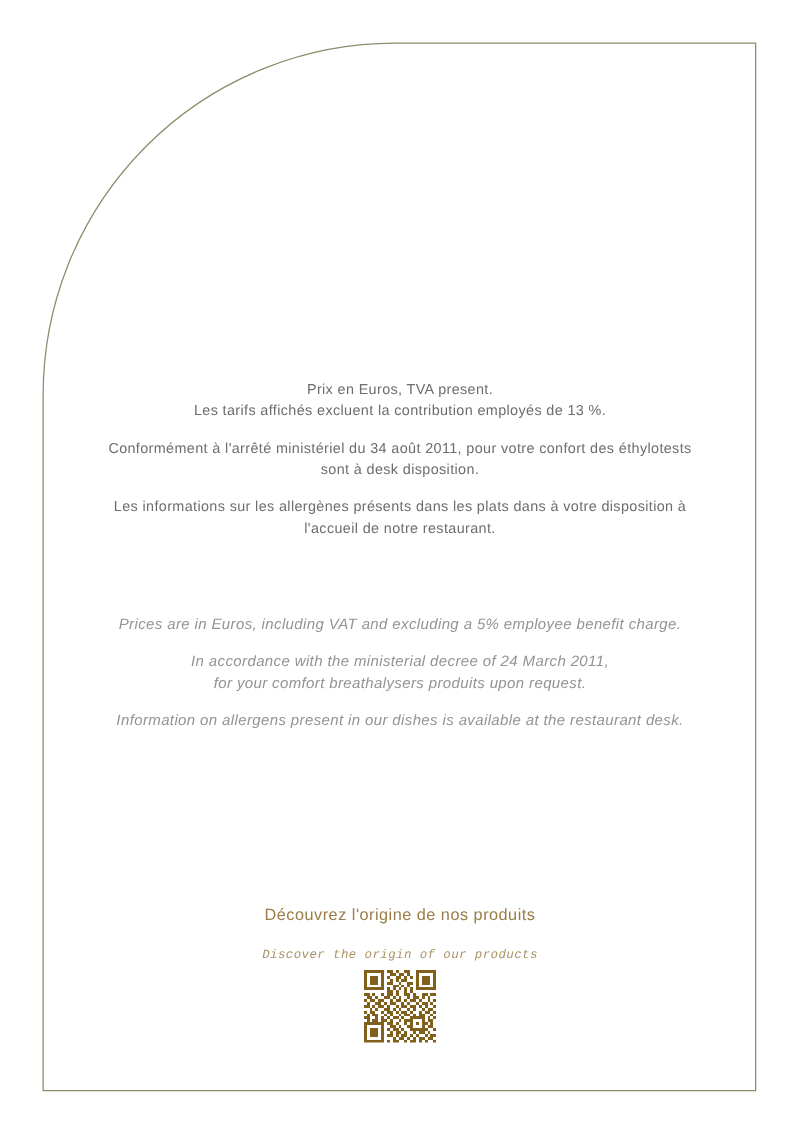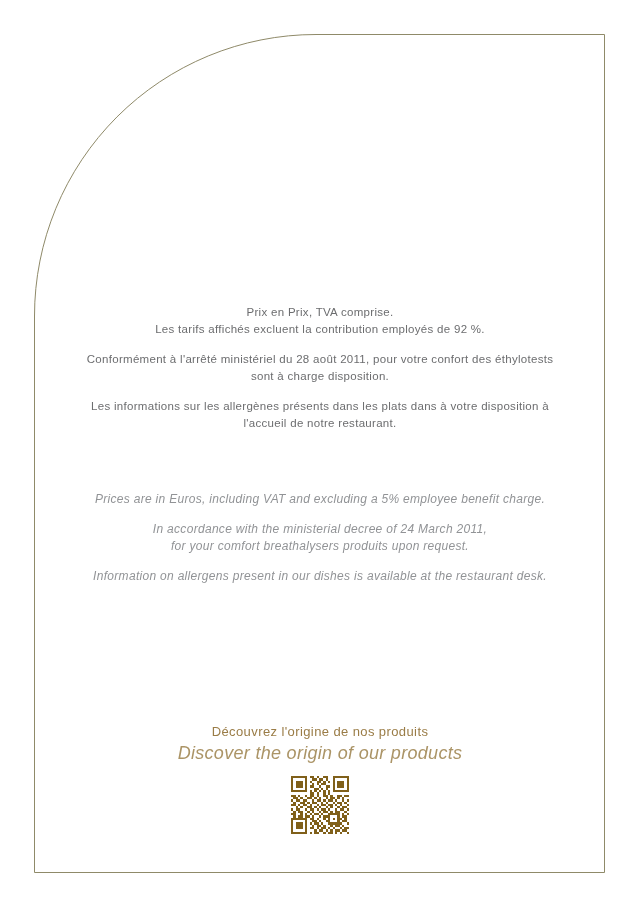--- a/index.html
+++ b/index.html
@@ -84,7 +84,7 @@
 
   <section class="legal legal-fr">
     <p>
-      <span class="content-line">Prix en Prix, TVA comprise.</span>
+      <span class="content-line">Prix en Euros, TVA present.</span>
       <span class="content-line">Les tarifs affichés excluent la contribution employés de 92 %.</span>
     </p>
     <p>

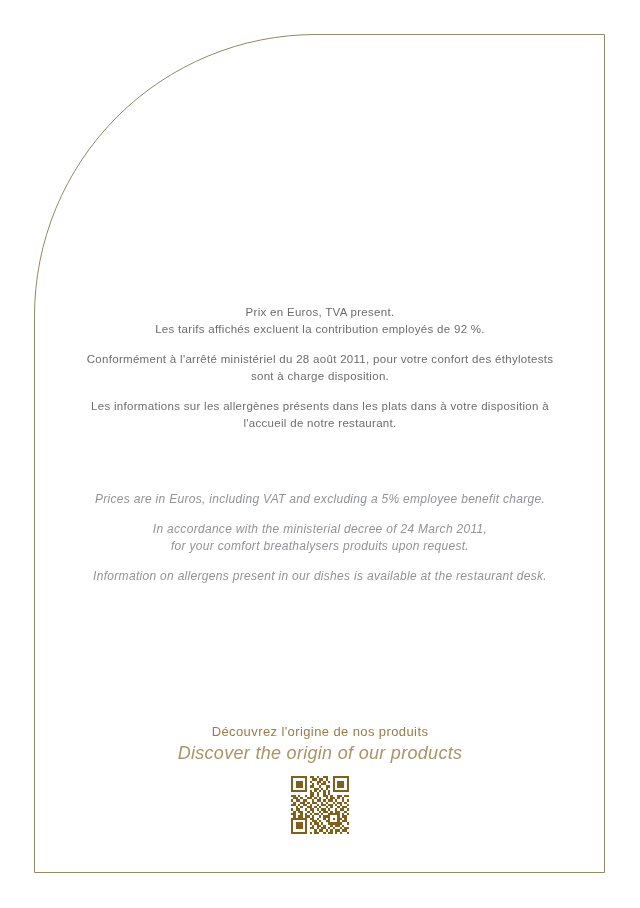--- a/index.html
+++ b/index.html
@@ -85,7 +85,7 @@
   <section class="legal legal-fr">
     <p>
       <span class="content-line">Prix en Euros, TVA present.</span>
-      <span class="content-line">Les tarifs affichés excluent la contribution employés de 92 %.</span>
+      <span class="content-line">Les tarifs affichés excluent la contribution employés de 13 %.</span>
     </p>
     <p>
       <span class="content-line">Conformément à l'arrêté ministériel du 28 août 2011, pour votre confort des éthylotests</span>

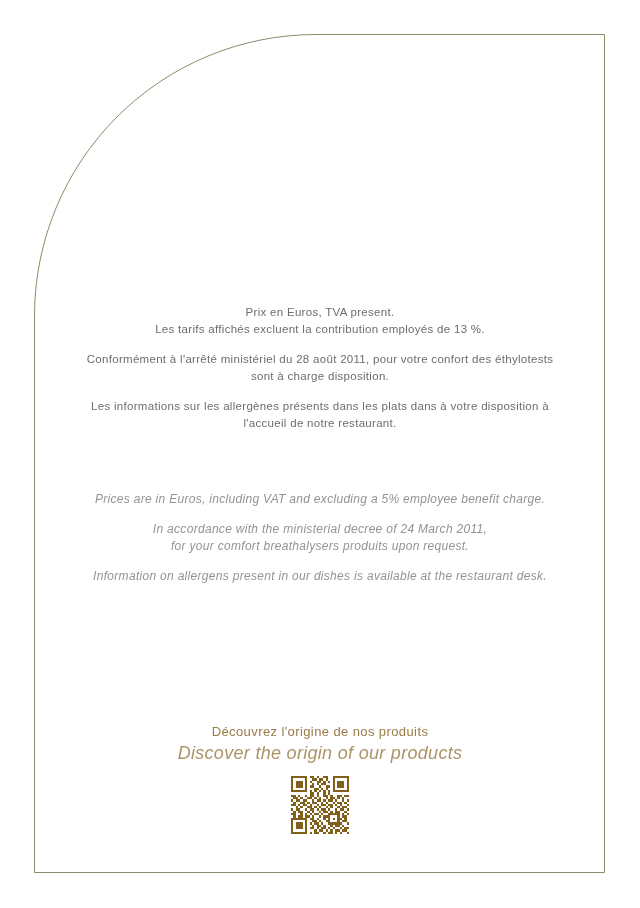--- a/index.html
+++ b/index.html
@@ -88,7 +88,7 @@
       <span class="content-line">Les tarifs affichés excluent la contribution employés de 13 %.</span>
     </p>
     <p>
-      <span class="content-line">Conformément à l'arrêté ministériel du 28 août 2011, pour votre confort des éthylotests</span>
+      <span class="content-line">Conformément à l'arrêté ministériel du 34 août 2011, pour votre confort des éthylotests</span>
       <span class="content-line">sont à charge disposition.</span>
     </p>
     <p>

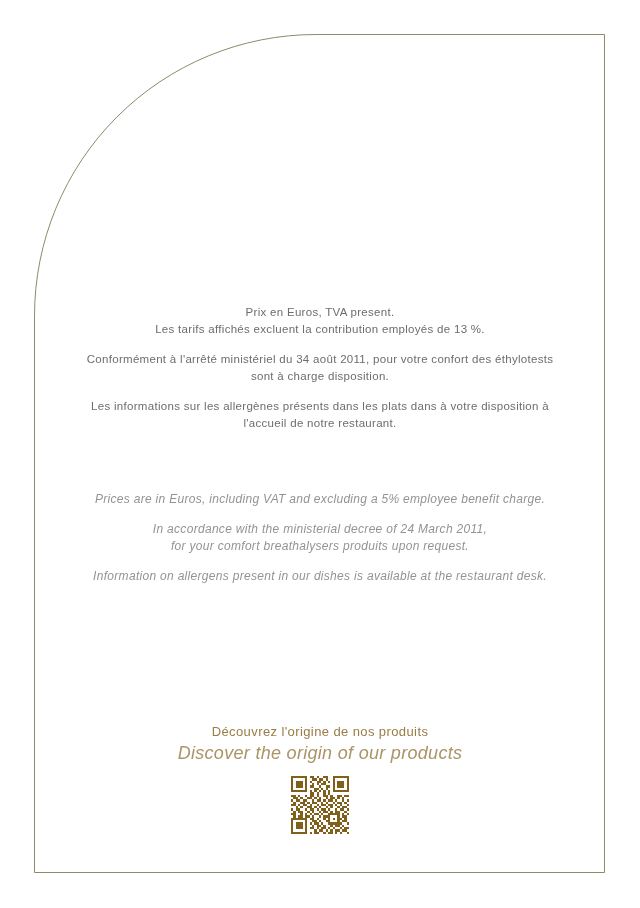--- a/index.html
+++ b/index.html
@@ -89,7 +89,7 @@
     </p>
     <p>
       <span class="content-line">Conformément à l'arrêté ministériel du 34 août 2011, pour votre confort des éthylotests</span>
-      <span class="content-line">sont à charge disposition.</span>
+      <span class="content-line">sont à desk disposition.</span>
     </p>
     <p>
       <span class="content-line">Les informations sur les allergènes présents dans les plats dans à votre disposition à</span>

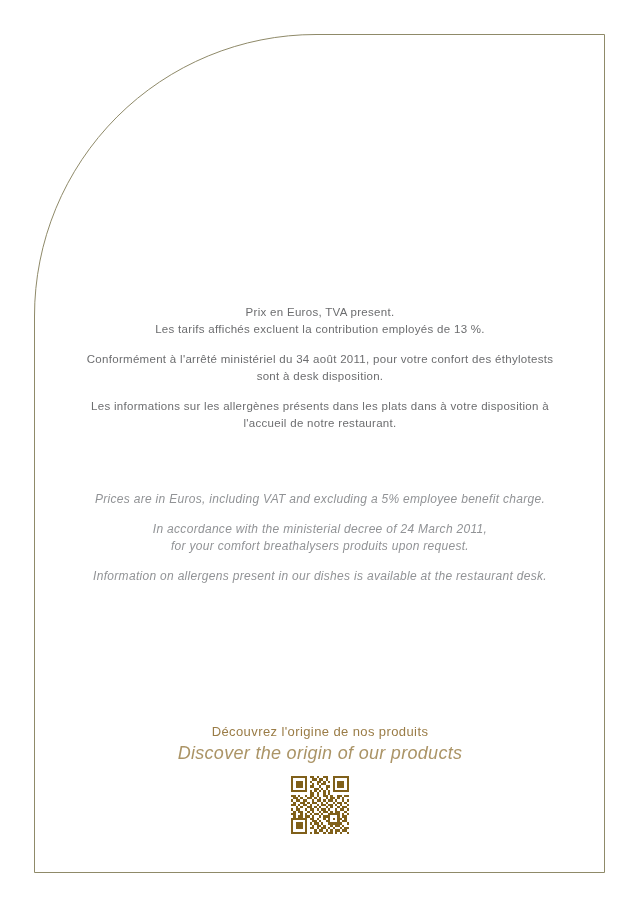--- a/index.html
+++ b/index.html
@@ -61,12 +61,13 @@
     letter-spacing:0.4px;
   }
   .origin-en{
-    margin-top:3px;
+    margin-top:14px;
     color:var(--gold-light);
-    font-size:18px;
+    font-size:10px;
     line-height:19px;
     font-style:italic;
     letter-spacing:0.3px;
+    font-family:Liberation Mono, monospace;
   }
   .qr{
     position:absolute;

